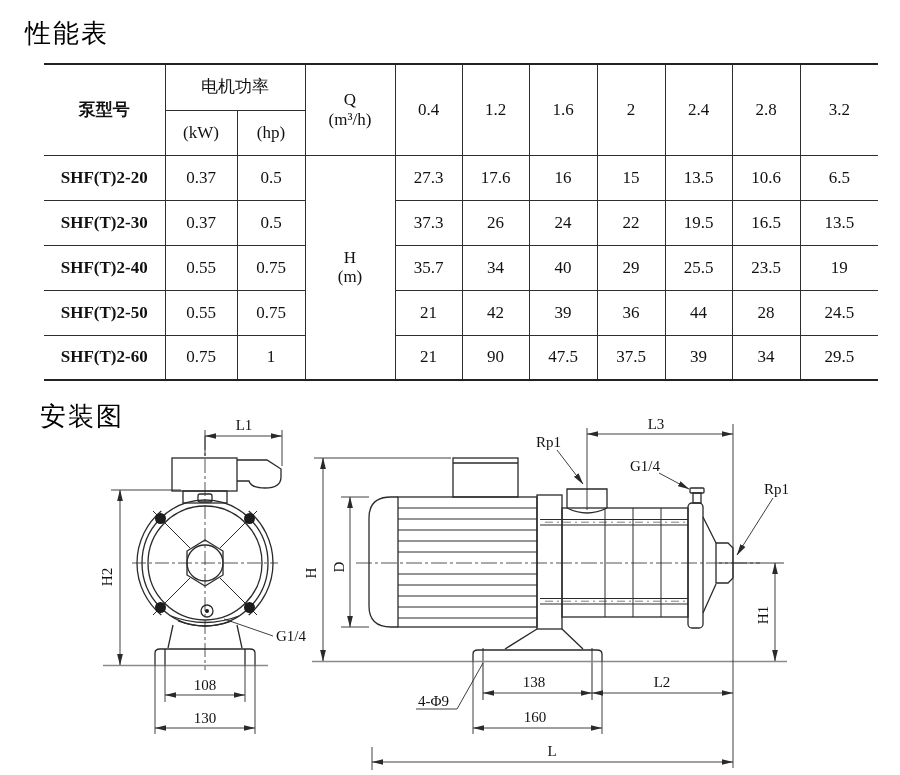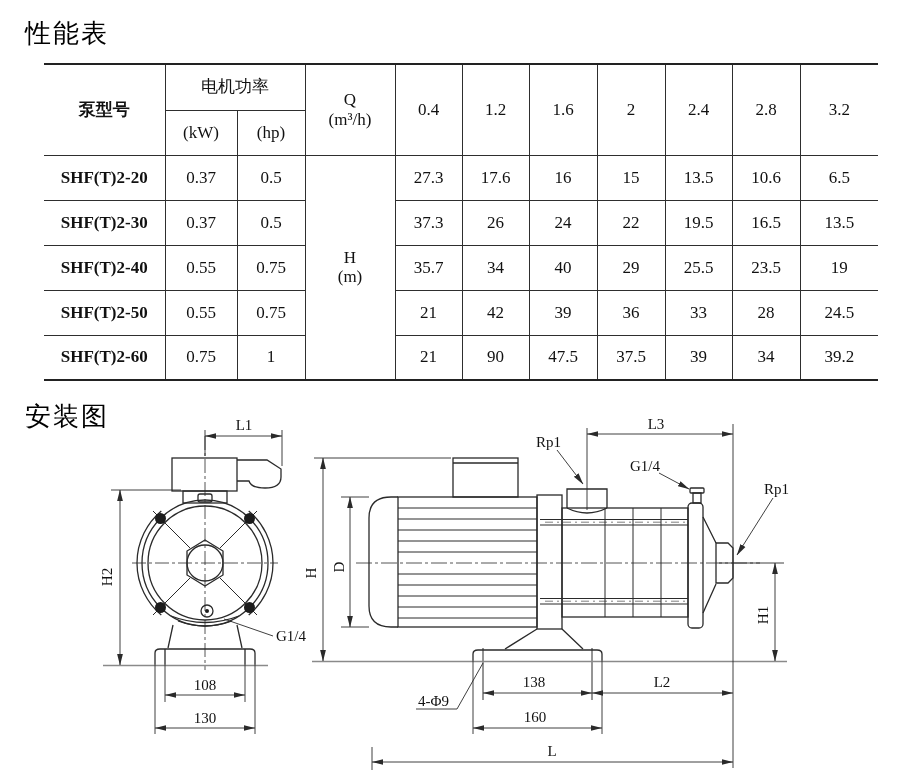--- a/index.html
+++ b/index.html
@@ -105,7 +105,7 @@
     <td>42</td>
     <td>39</td>
     <td>36</td>
-    <td>33</td>
+    <td>44</td>
     <td>28</td>
     <td class="no-r">24.5</td>
   </tr>

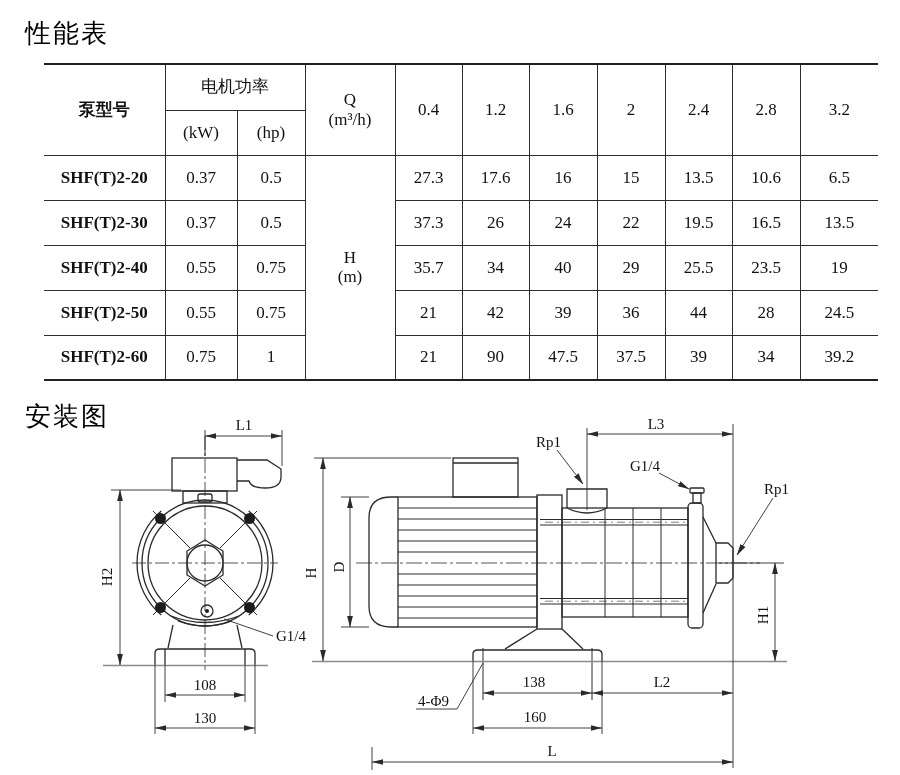--- a/index.html
+++ b/index.html
@@ -119,7 +119,7 @@
     <td>37.5</td>
     <td>39</td>
     <td>34</td>
-    <td class="no-r">39.2</td>
+    <td class="no-r">29.5</td>
   </tr>
 </tbody>
   </table>

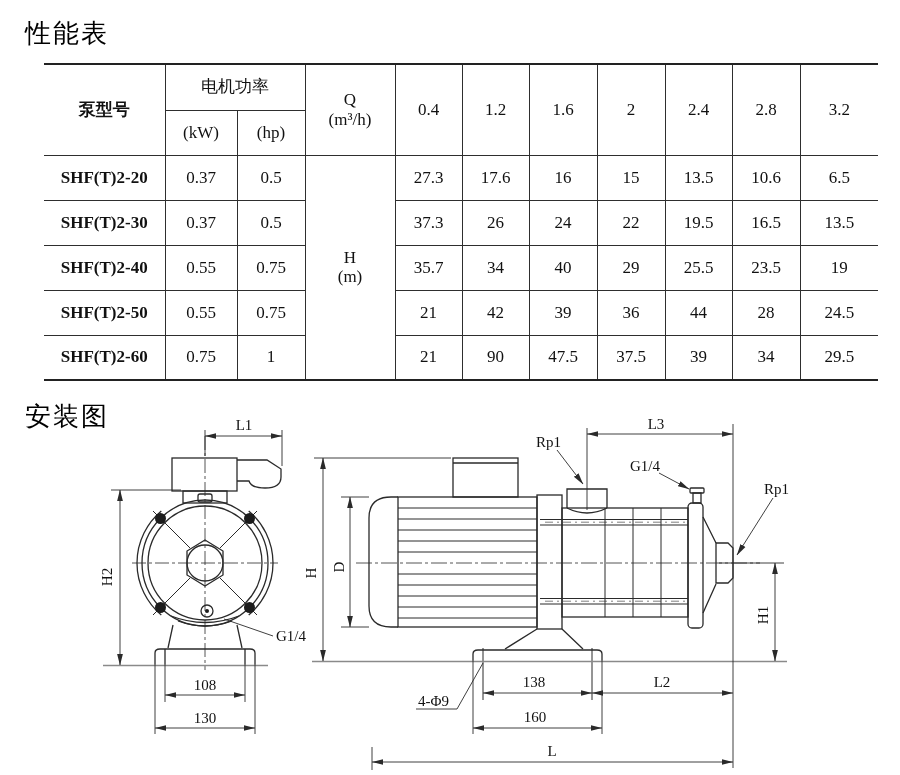--- a/index.html
+++ b/index.html
@@ -8,7 +8,7 @@
   .sec-title{position:absolute;font-family:"DejaVu Sans",sans-serif;
        font-weight:normal;font-size:26px;color:#000;letter-spacing:2px;}
   #title-perf{left:25px;top:16px;}
-  #title-install{left:25px;top:399px;}
+  #title-install{left:40px;top:399px;}
 
   table.perf{position:absolute;left:44px;top:63px;width:834px;
        border-collapse:collapse;table-layout:fixed;}

